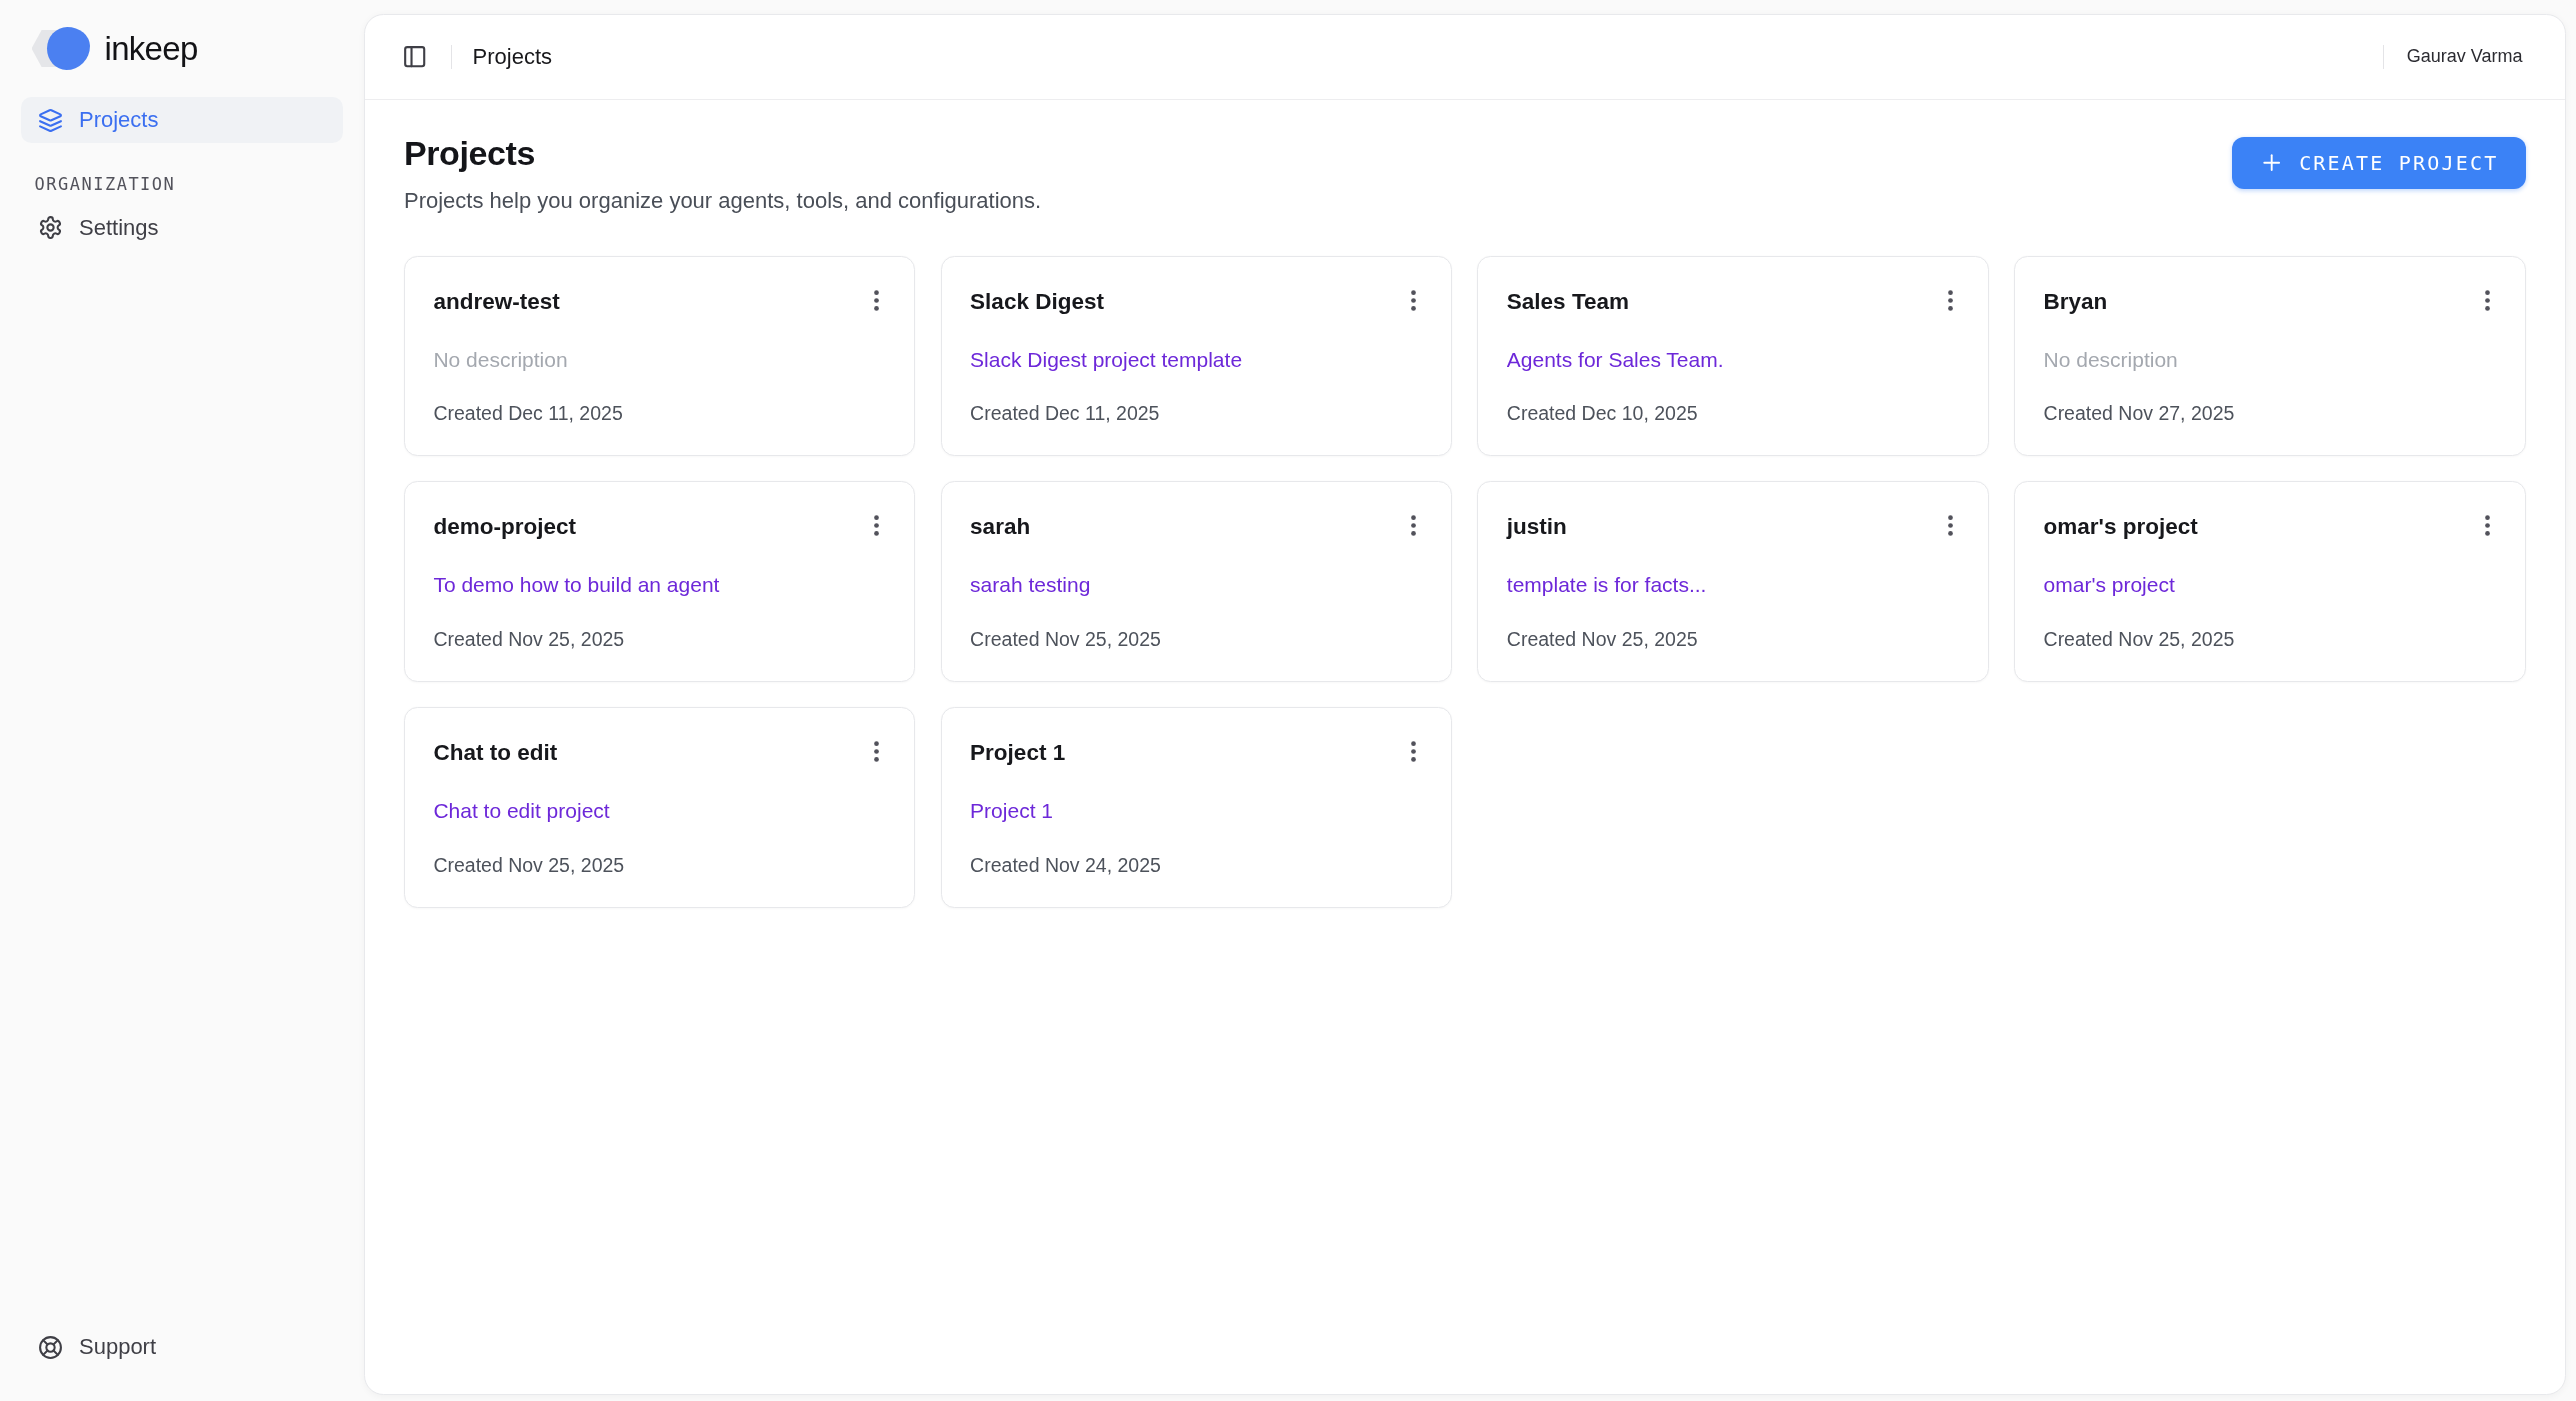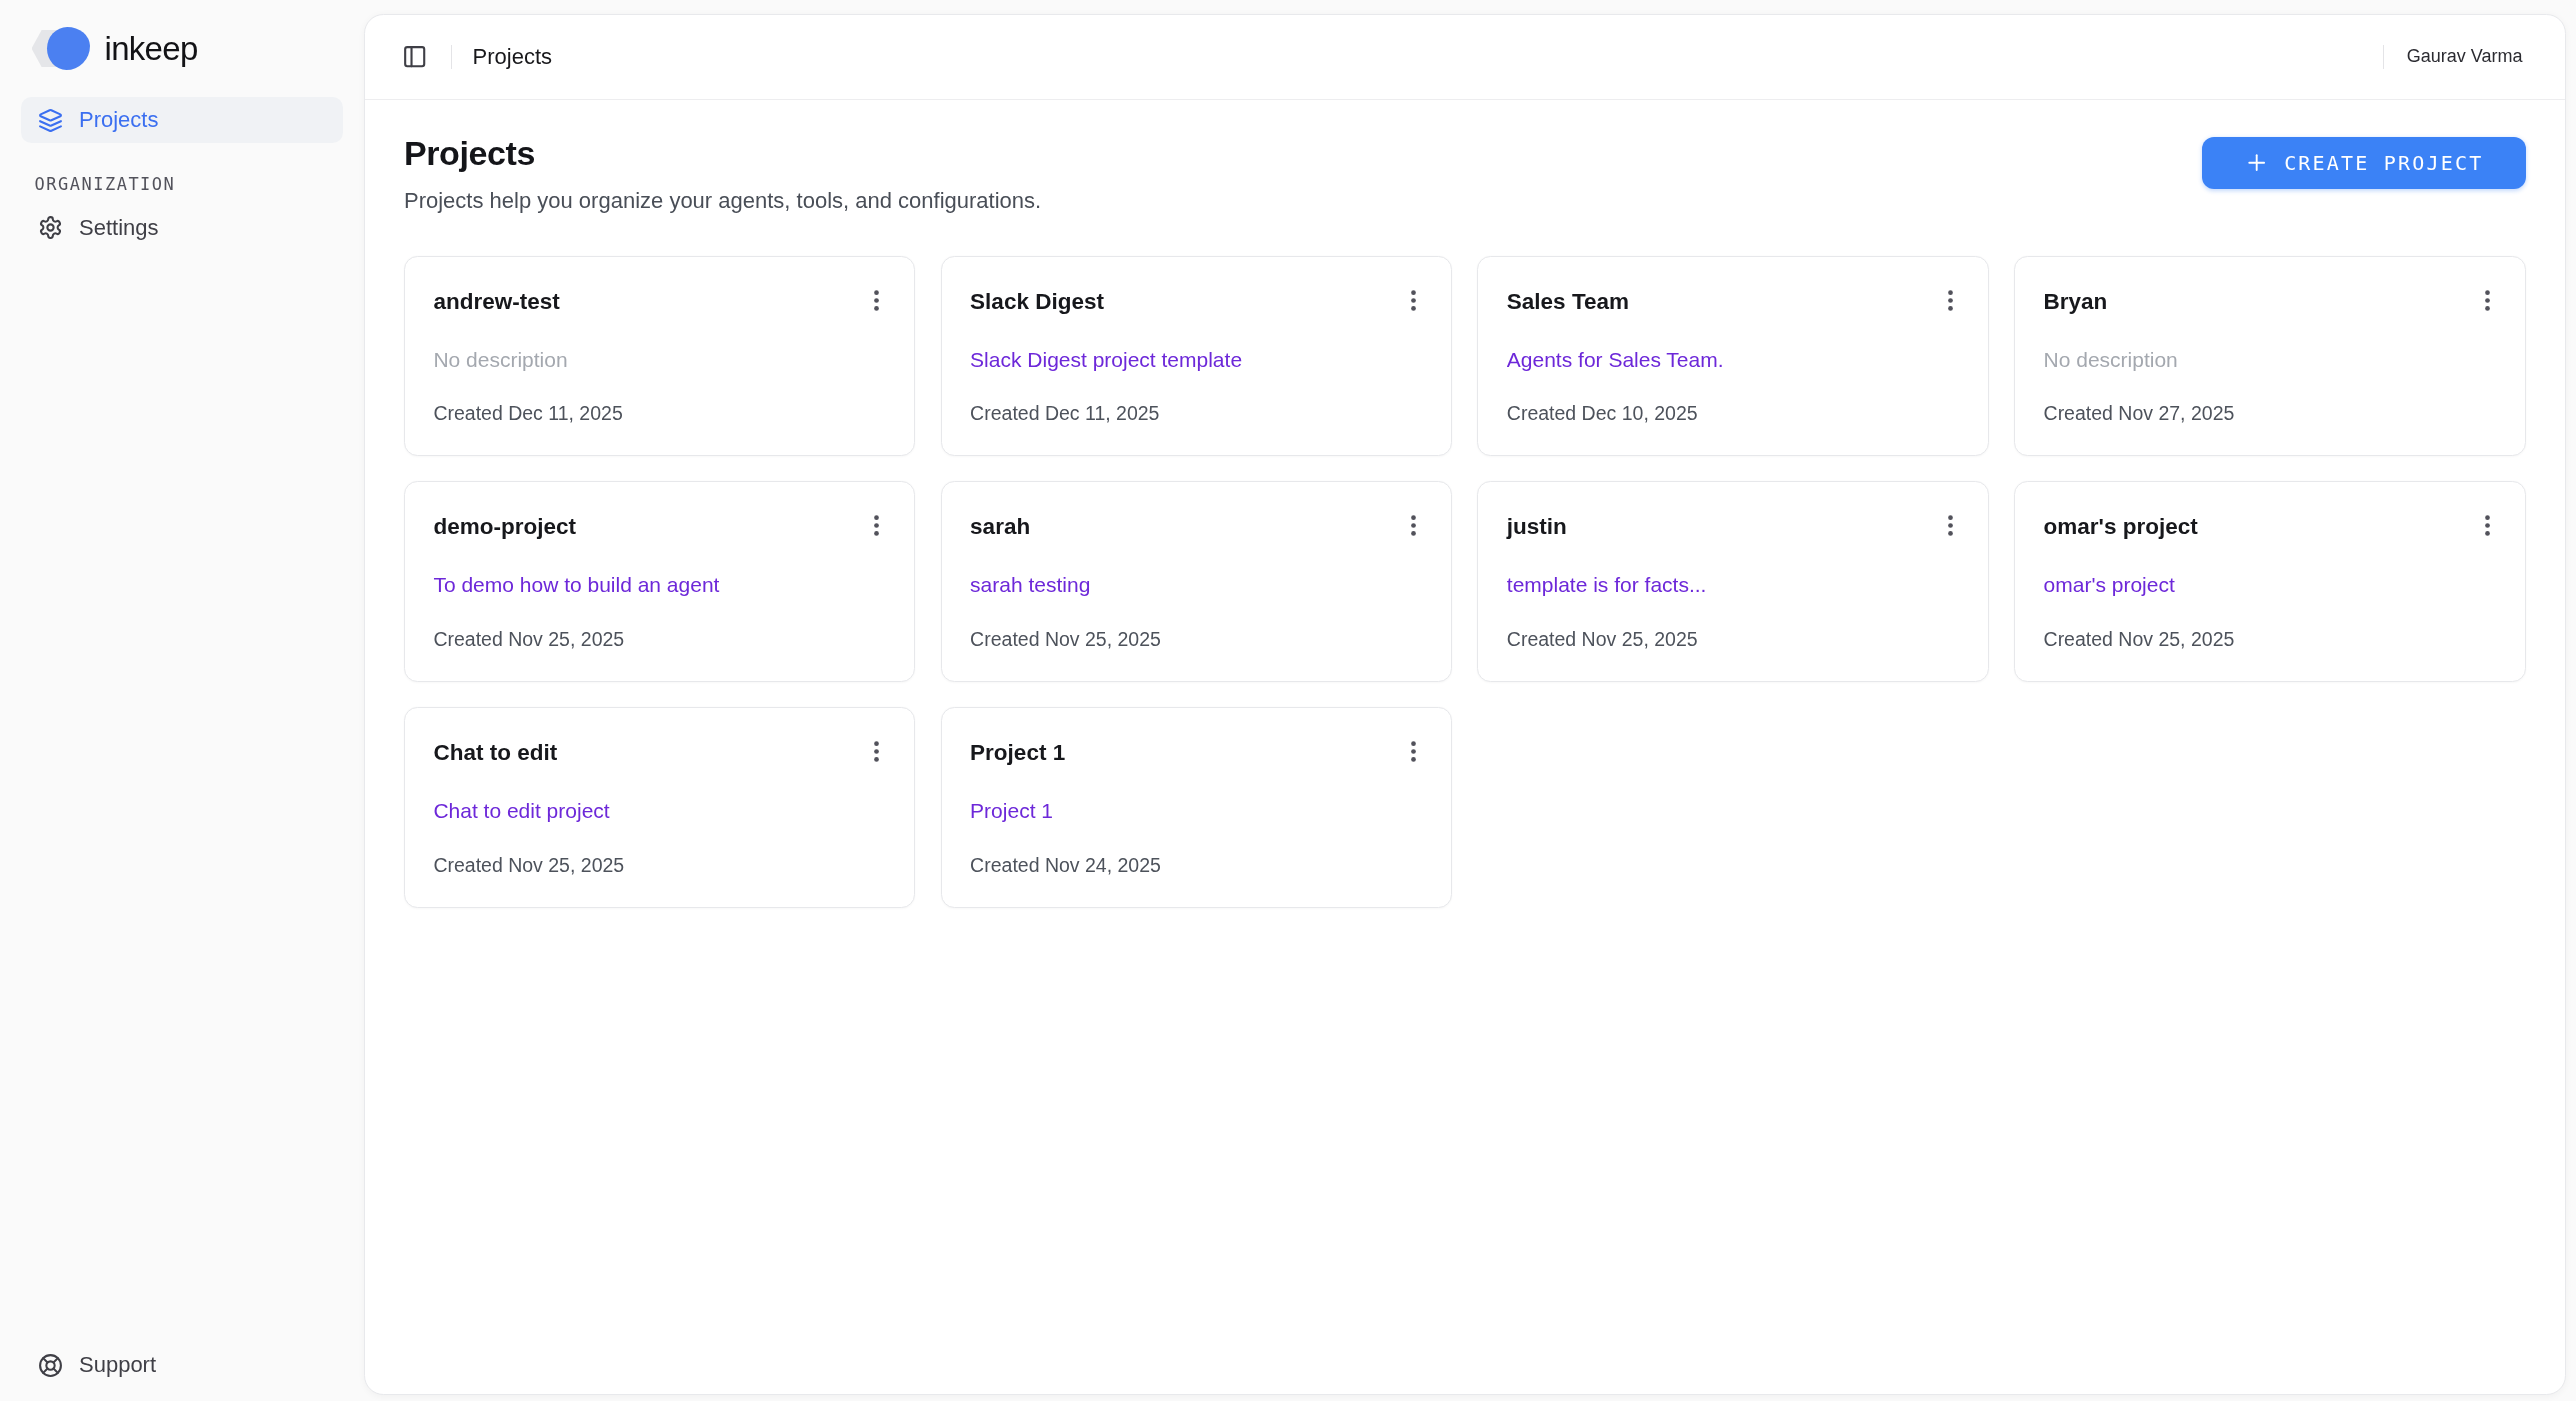--- a/index.html
+++ b/index.html
@@ -16,7 +16,7 @@
   .sidebar {
     width:364px; height:100%;
     background:#fafafa;
-    padding:18px 21px 13px;
+    padding:18px 21px 31px;
     display:flex; flex-direction:column;
     flex-shrink:0;
   }

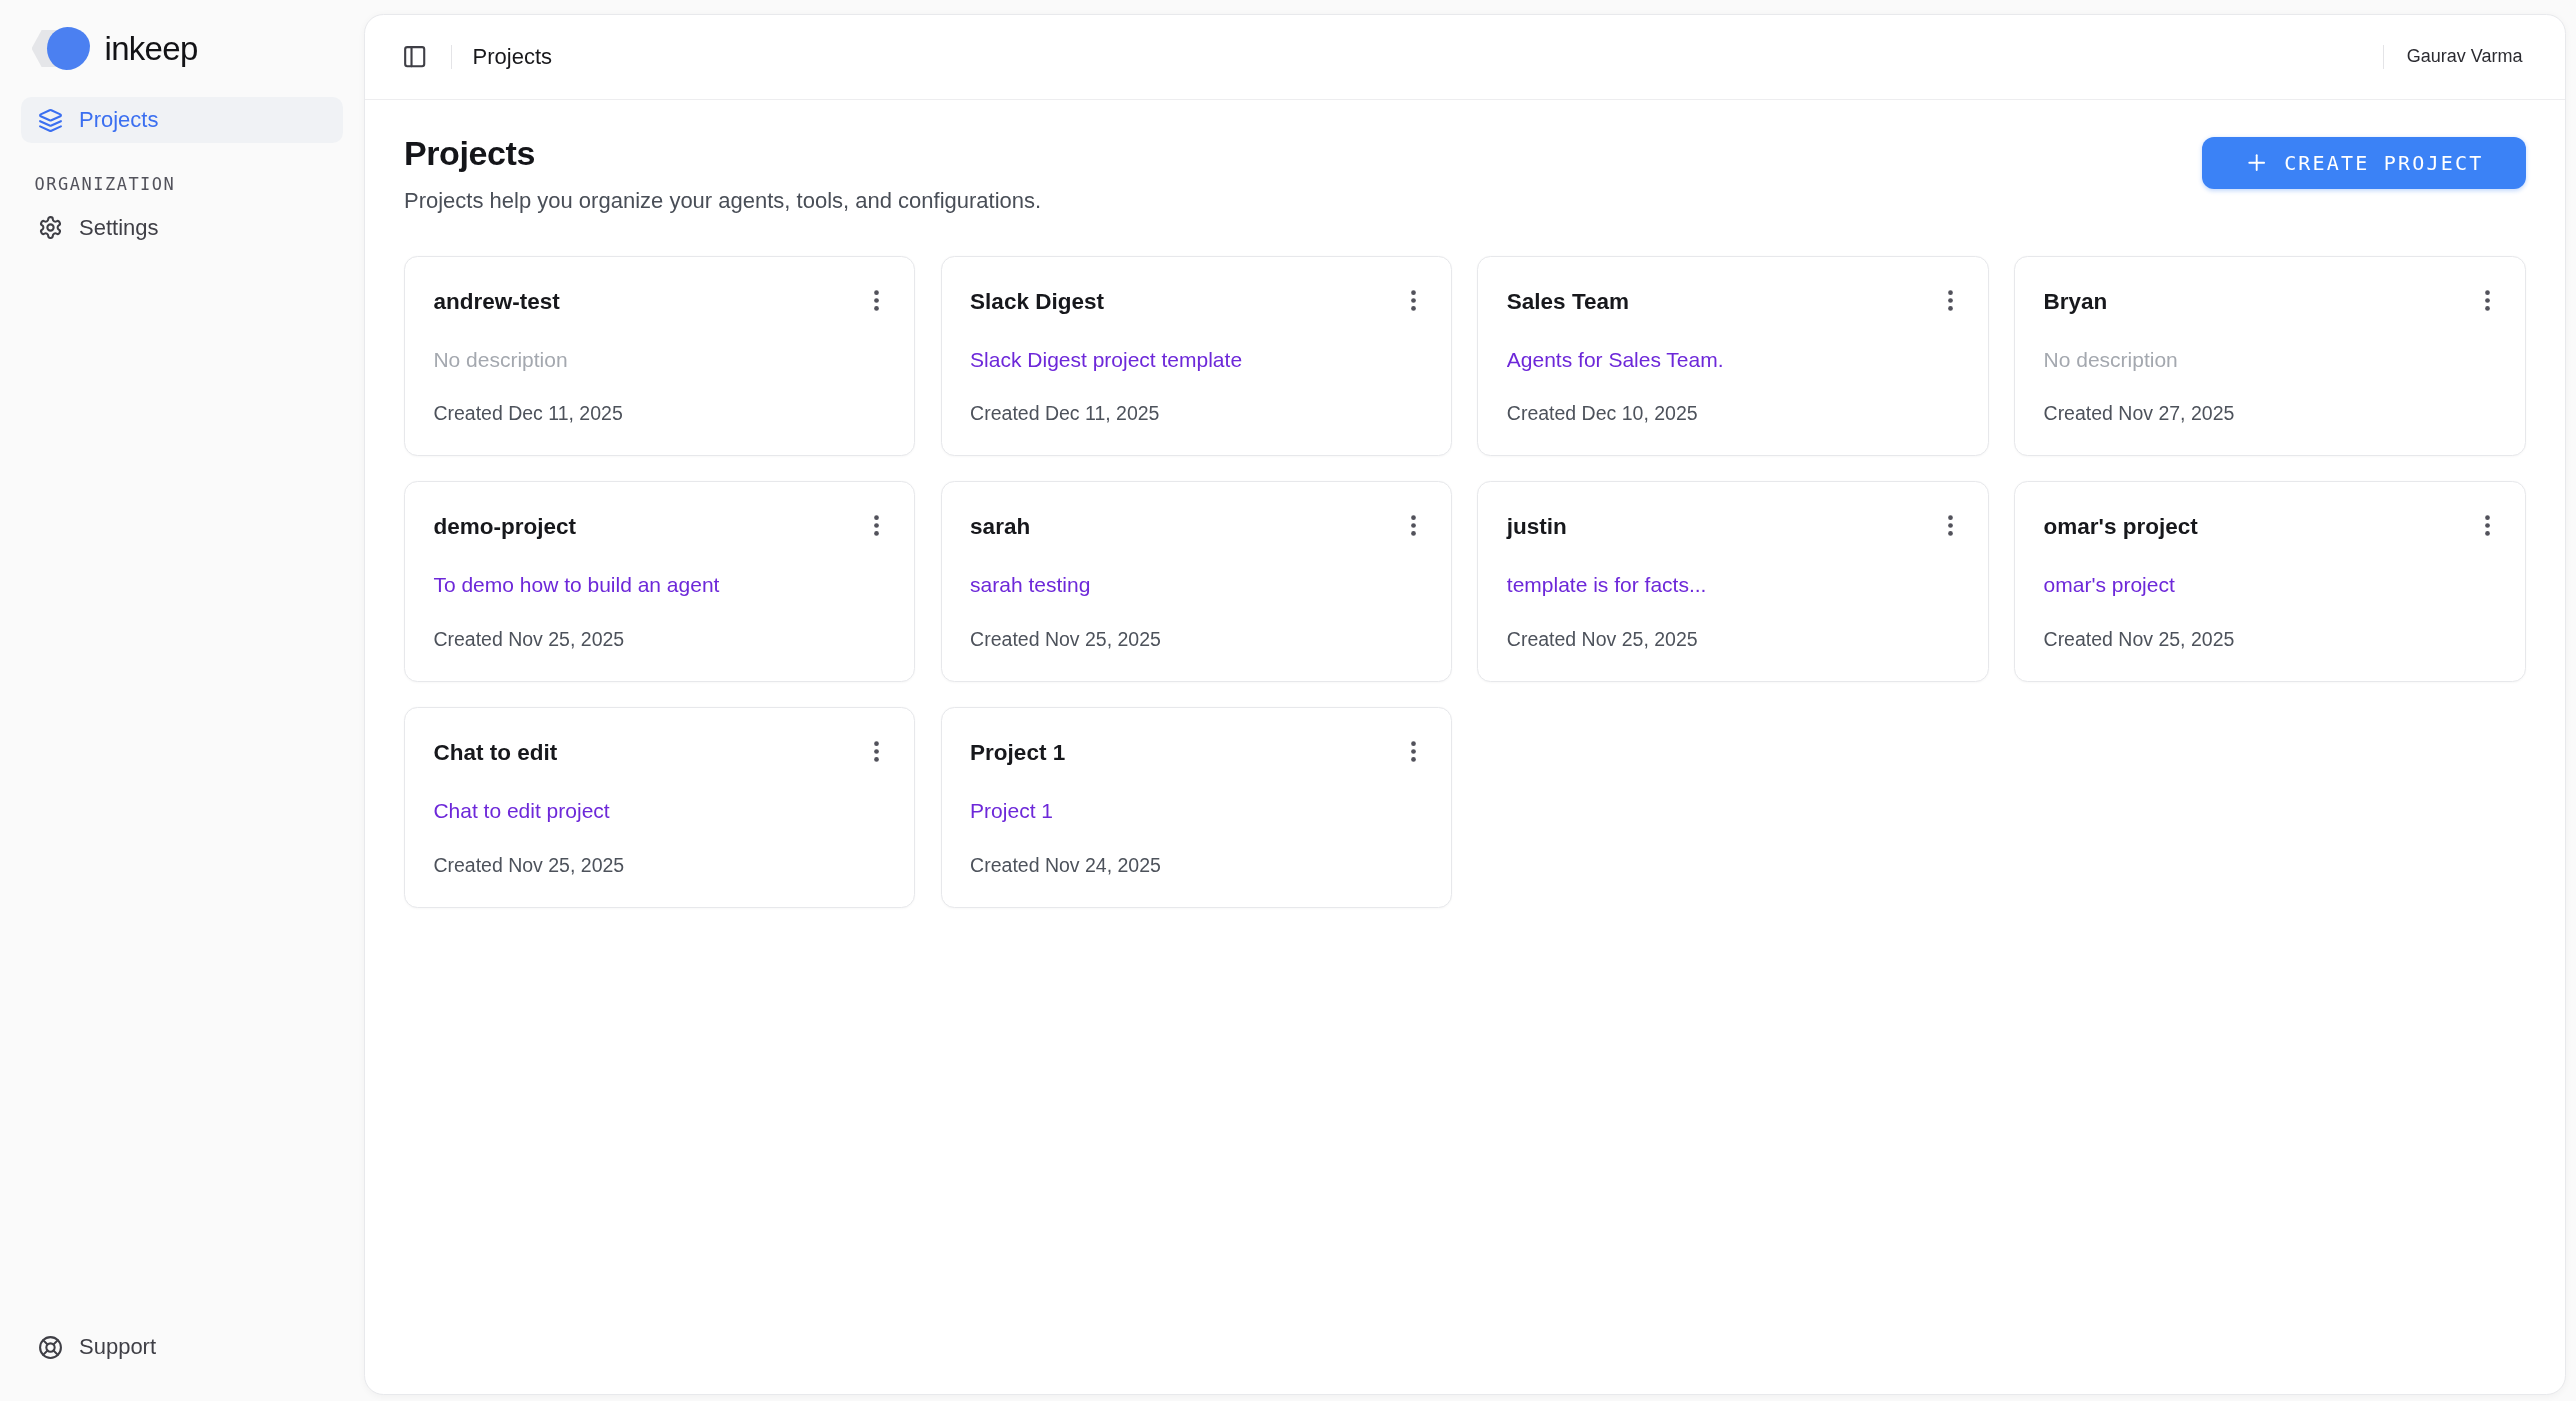--- a/index.html
+++ b/index.html
@@ -87,7 +87,7 @@
   .page-subtitle { margin-top:15px; font-size:22px; color:#494e57;text-align:center; }
   .create-btn {
     display:inline-flex; align-items:center; gap:15px;
-    height:52px; padding:0 42px; margin-top:3px;
+    height:52px; padding:0 27px; margin-top:3px;
     background:#3b82f6; color:#ffffff;
     border:none; border-radius:12px; cursor:pointer;
     font-family:"DejaVu Sans Mono", monospace;

